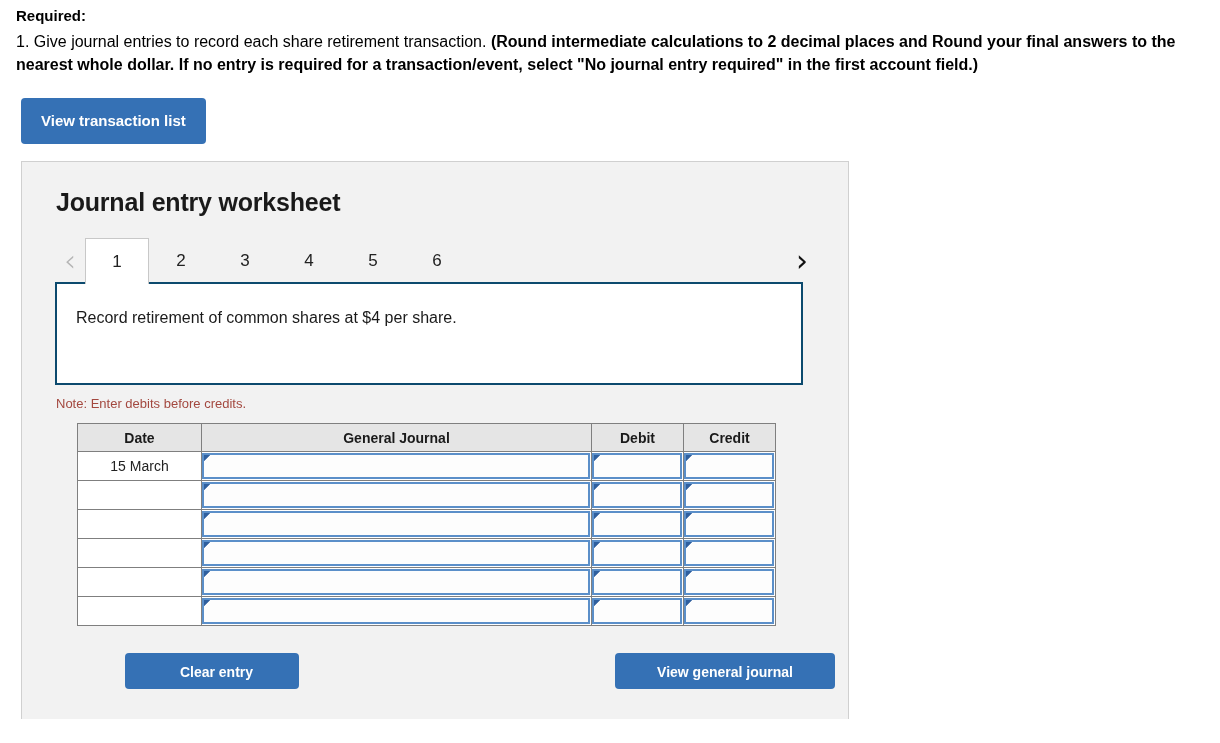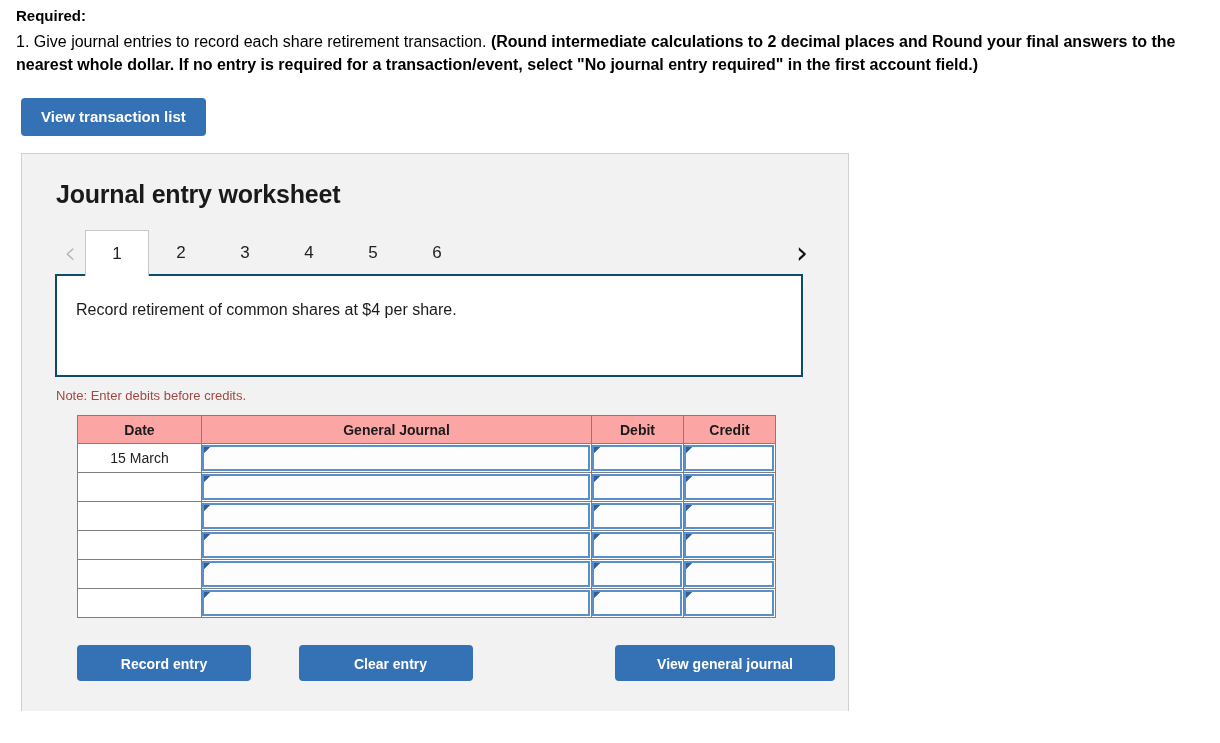--- a/index.html
+++ b/index.html
@@ -57,7 +57,7 @@
   .btn-view-transactions {
     font-size: 15px;
     padding: 0 20px;
-    height: 38px;
+    height: 46px;
     line-height: 38px;
   }
 

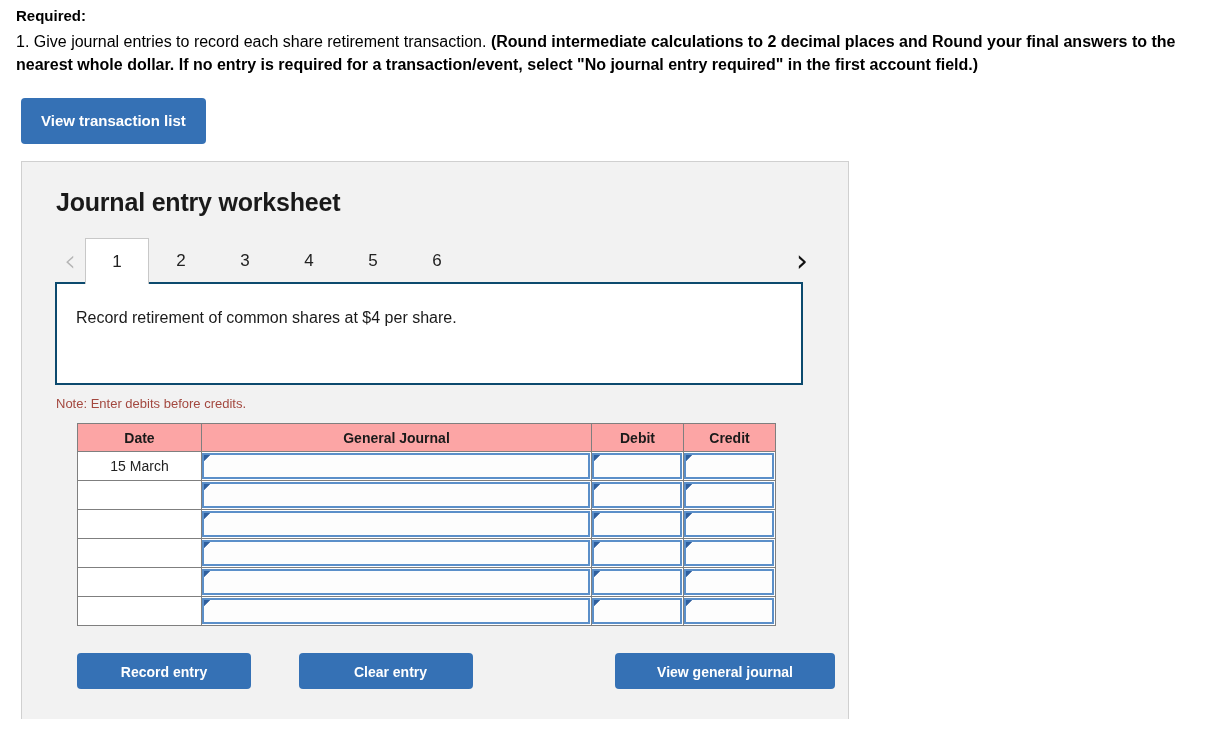--- a/index.html
+++ b/index.html
@@ -163,7 +163,7 @@
     background: #ffffff;
   }
   .jtable th {
-    background: #fca5a5;
+    background: #e5e5e5;
     color: #1a1a1a;
     font-size: 14px;
     font-weight: bold;

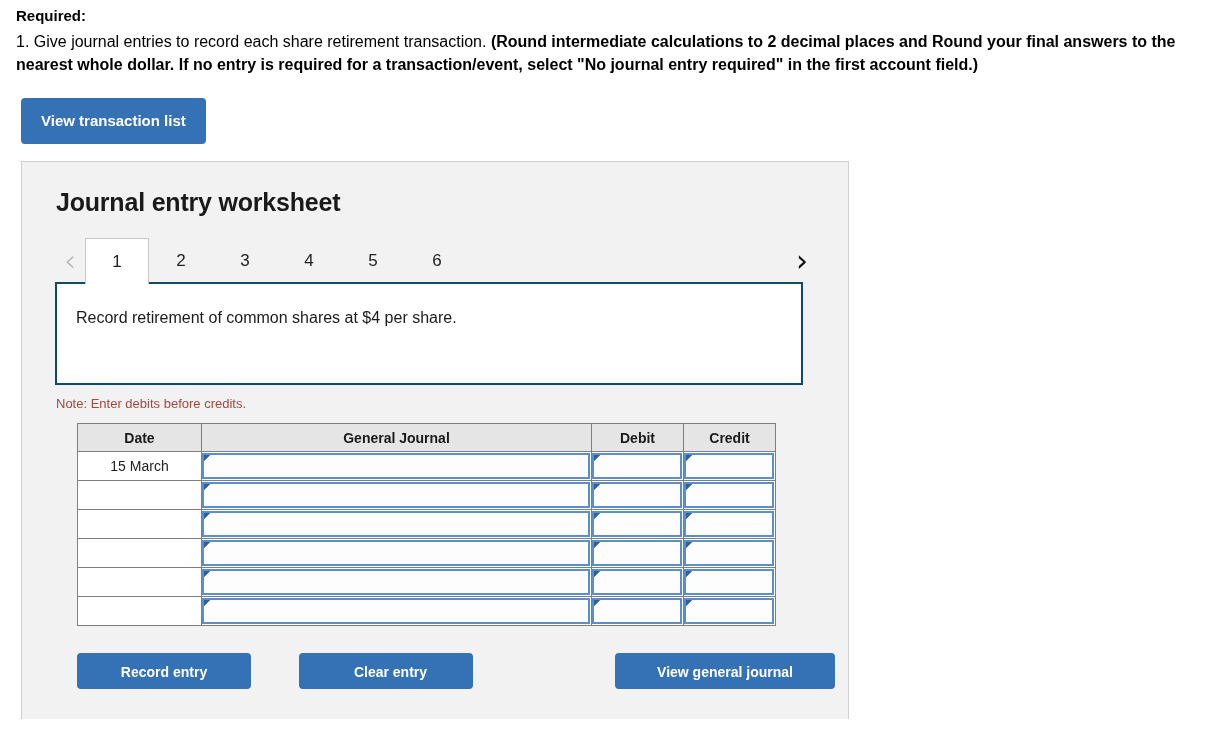--- a/index.html
+++ b/index.html
@@ -371,7 +371,6 @@
   </table>
 
   <div class="actions">
-    <button class="btn btn-record">Record entry</button>
     <button class="btn btn-clear">Clear entry</button>
     <button class="btn btn-viewgj">View general journal</button>
   </div>

